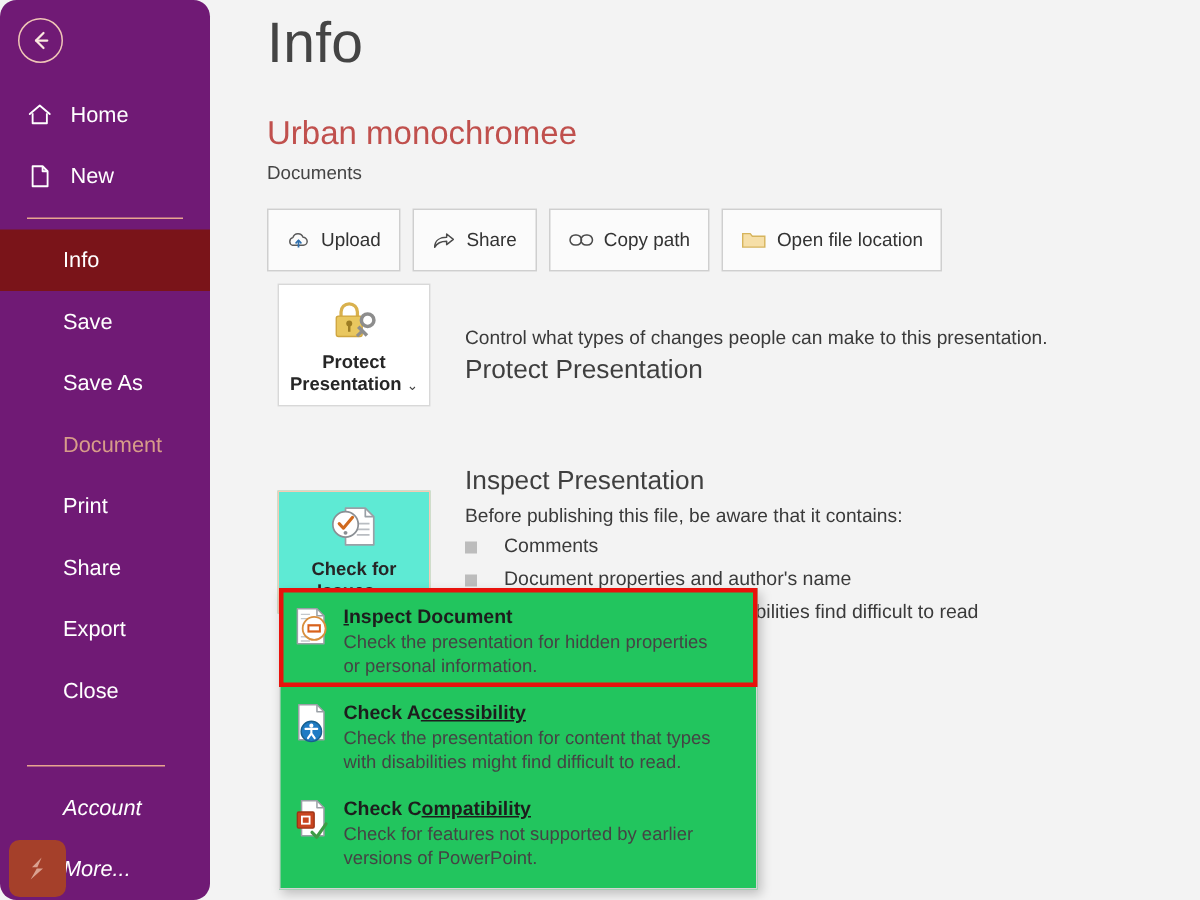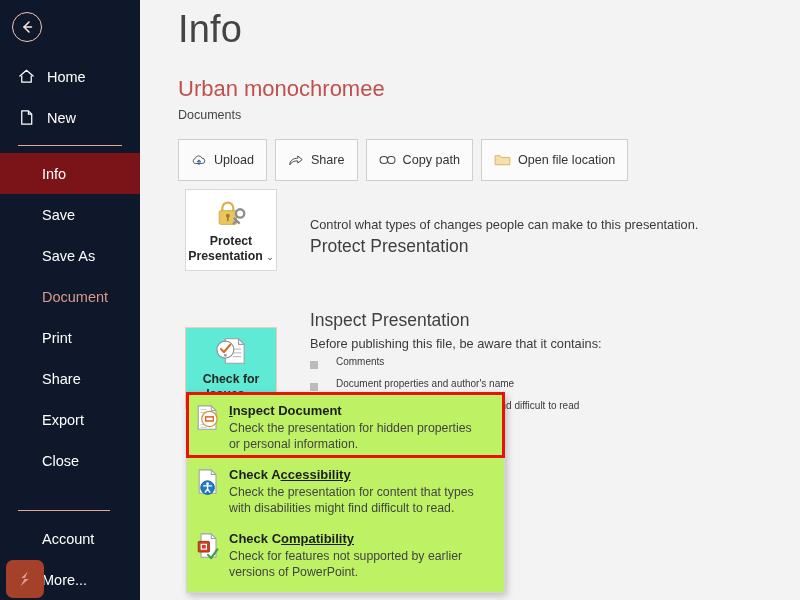--- a/index.html
+++ b/index.html
@@ -15,7 +15,8 @@
   .sidebar {
     position: absolute; left: 0; top: 0;
     width: 140px; height: 600px;
-    background: #0f172a;
+    background: #701a75;
+    border-radius: 11px;
   }
   .back-btn {
     position: absolute; left: 12px; top: 12px;

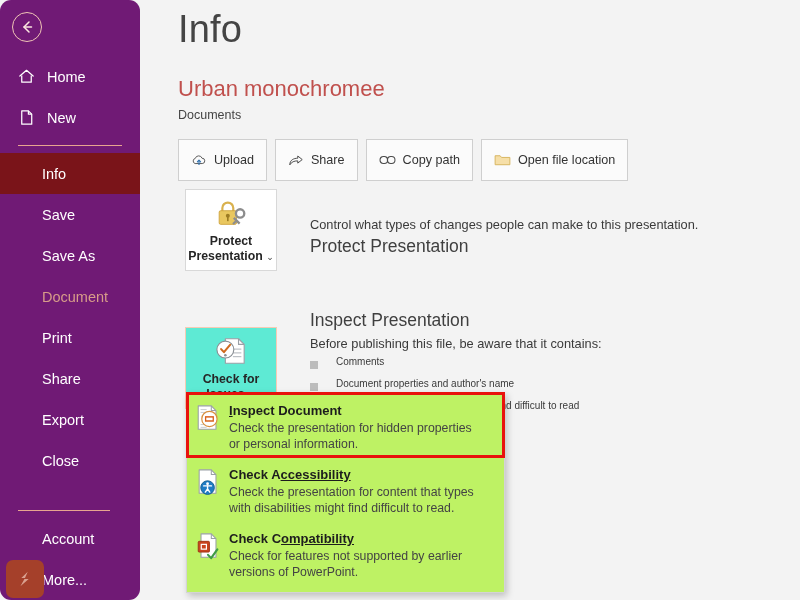--- a/index.html
+++ b/index.html
@@ -96,7 +96,7 @@
   .tb-btn svg { display: block; flex: none; }
   .big-btn {
     position: absolute; left: 45px;
-    width: 92px; height: 82px;
+    width: 102px; height: 82px;
     border: 1px solid #d8d8d8;
     background: #ffffff;
     display: flex; flex-direction: column;

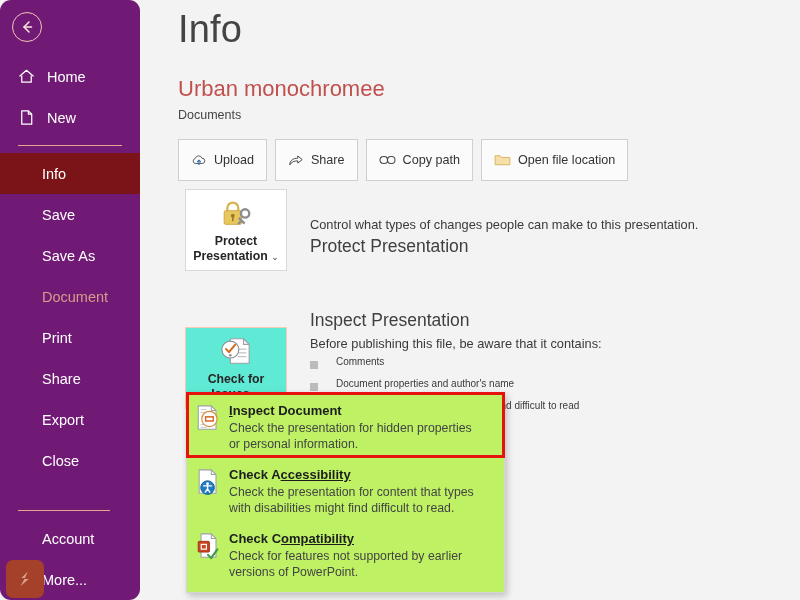--- a/index.html
+++ b/index.html
@@ -123,7 +123,7 @@
   .bullets { position: absolute; left: 170px; }
   .bullet {
     display: flex; align-items: flex-start;
-    font-size: 10px; color: #3a3a3a;
+    font-size: 13px; color: #3a3a3a;
     height: 22px;
   }
   .bullet .bsq {

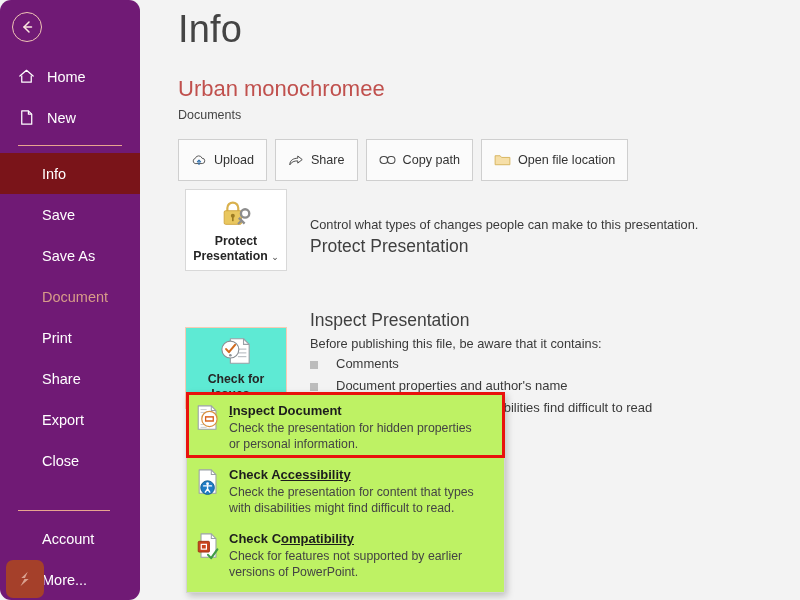--- a/index.html
+++ b/index.html
@@ -136,7 +136,7 @@
     position: absolute;
     left: 186px; top: 392px;
     width: 319px;
-    background: #bef264;
+    background: #22c55e;
     border: 1px solid #d4d4d4;
     box-shadow: 2px 3px 7px rgba(0,0,0,.22);
     padding: 3px 0 4px 0;

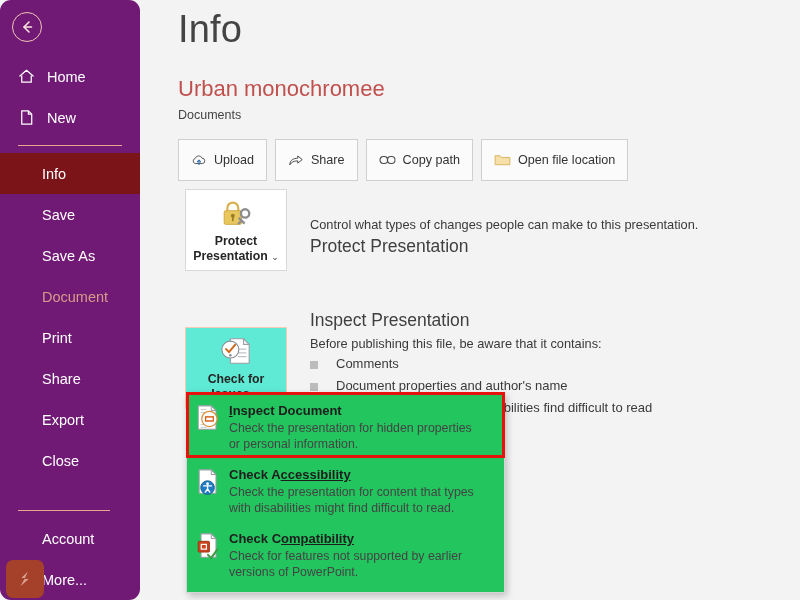--- a/index.html
+++ b/index.html
@@ -51,7 +51,7 @@
     height: 1px; background: #e8a58f;
     margin: 7px 18px 7px 18px;
   }
-  .nav-bottom { position: absolute; bottom: 0px; left: 0; width: 128px; }
+  .nav-bottom { position: absolute; bottom: 0px; left: 0; width: 128px; font-style: italic; }
 
   
   .app-badge {

